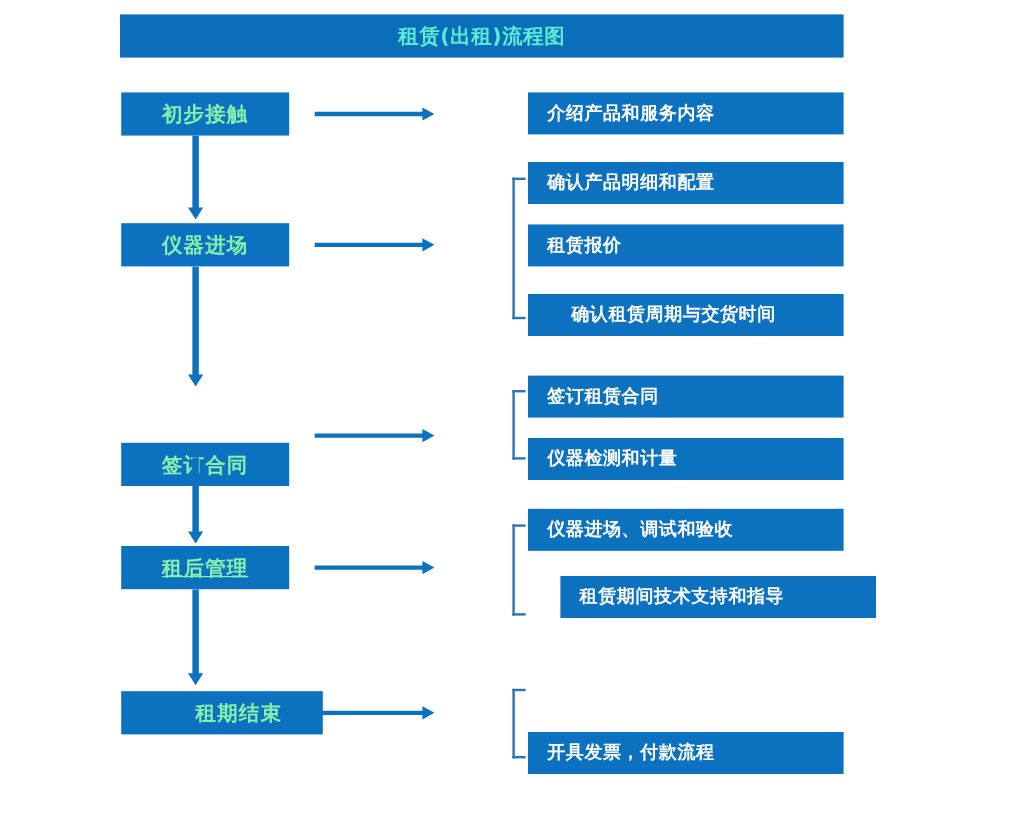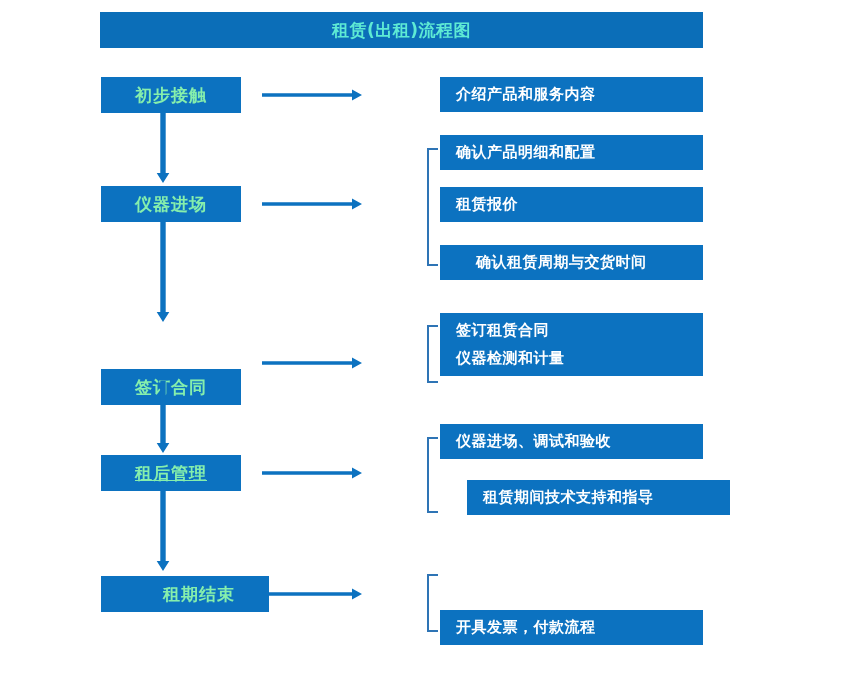--- a/index.html
+++ b/index.html
@@ -122,7 +122,7 @@
   <div class="bracket" style="left:427px; top:325px; height:58px;"></div>
 
   <div class="detail-box" style="top:313px;">签订租赁合同</div>
-  <div class="detail-box" style="top:341px;">仪器检测和计量</div>
+  <div class="detail-box" style="top:365px;">仪器检测和计量</div>
 
   <svg class="v-arrow" style="left:156px; top:381px; width:14px; height:72px;" viewBox="0 0 14 72">
     <path d="M4.3 0 L9.7 0 L9.7 62 L13.3 62 L7 72 L0.7 62 L4.3 62 Z" fill="#0C72C0"></path>

